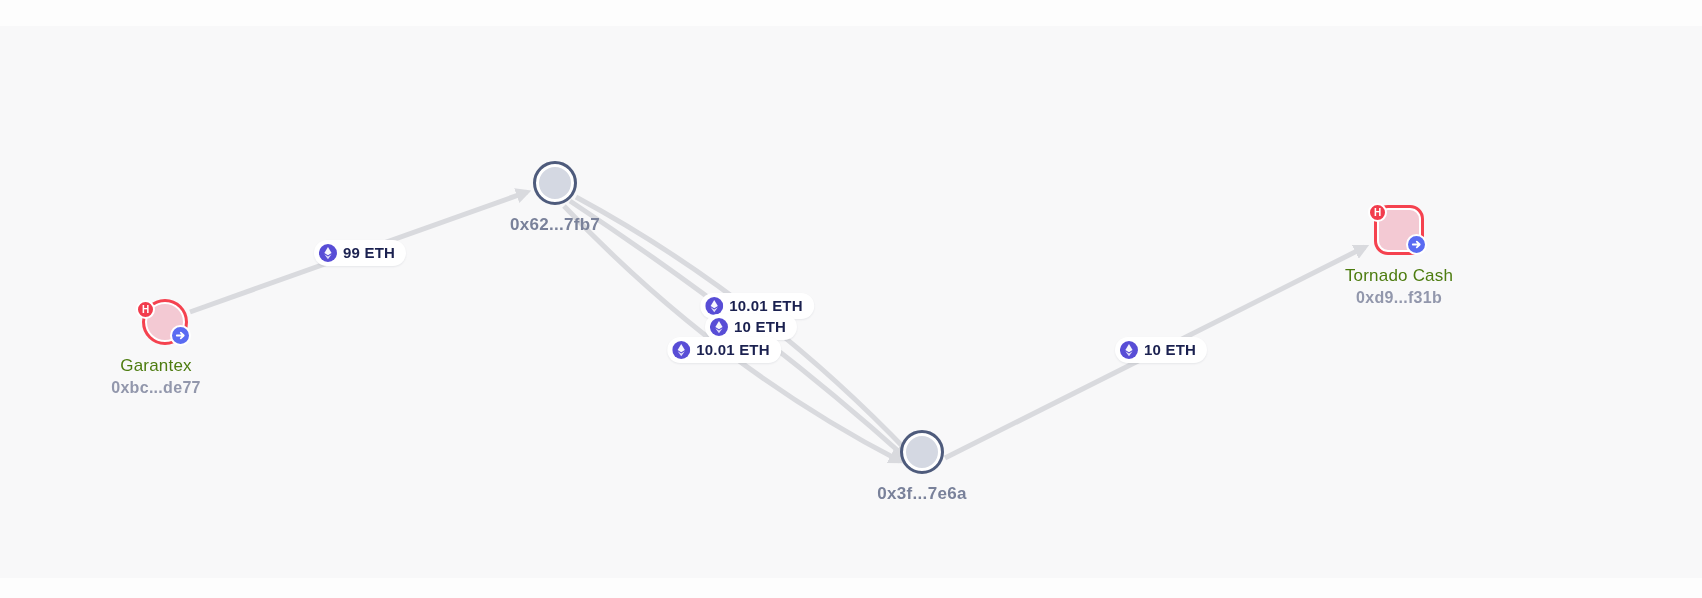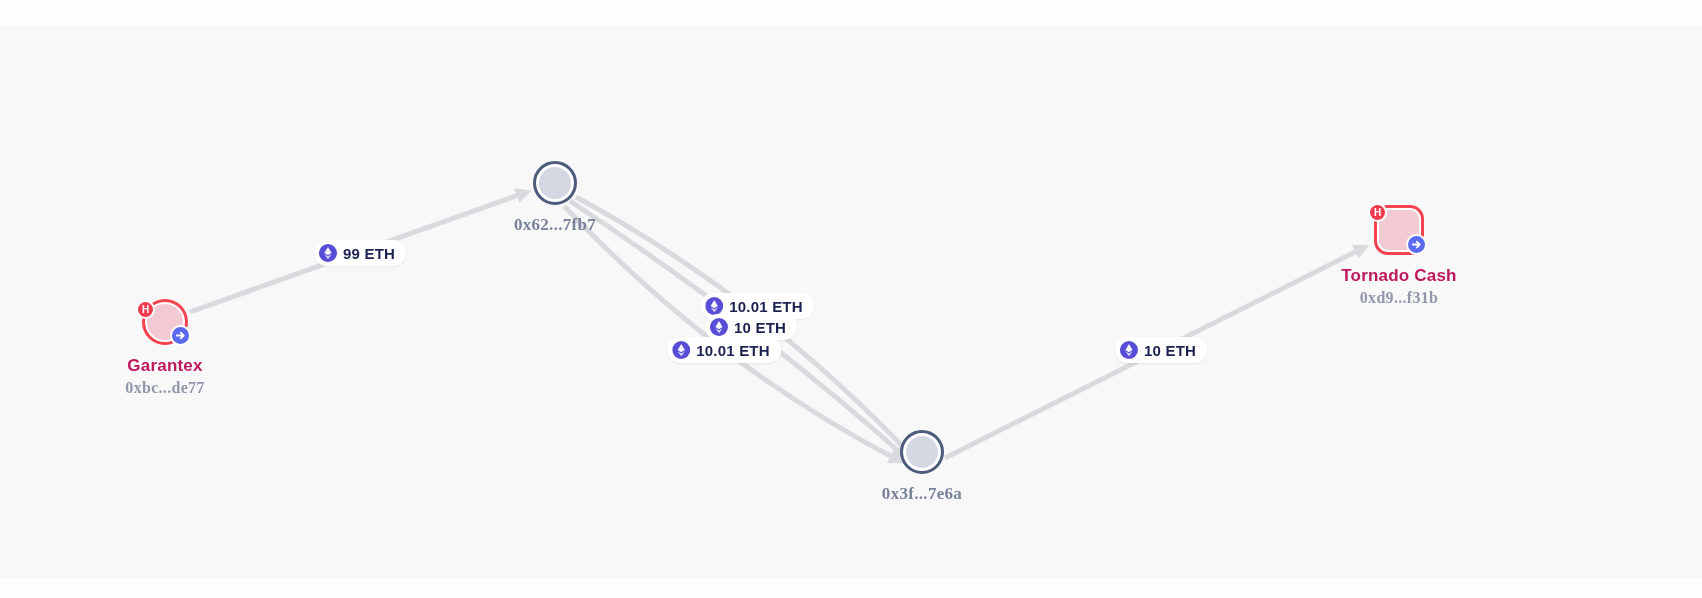--- a/index.html
+++ b/index.html
@@ -79,7 +79,6 @@
     font-size: 16px; font-weight: 700;
     letter-spacing: 0.3px;
     line-height: 22px;
-    font-family: Liberation Serif, serif;
   }
   .node-address.hash-only { color: #79819a; font-size: 17px; }
 

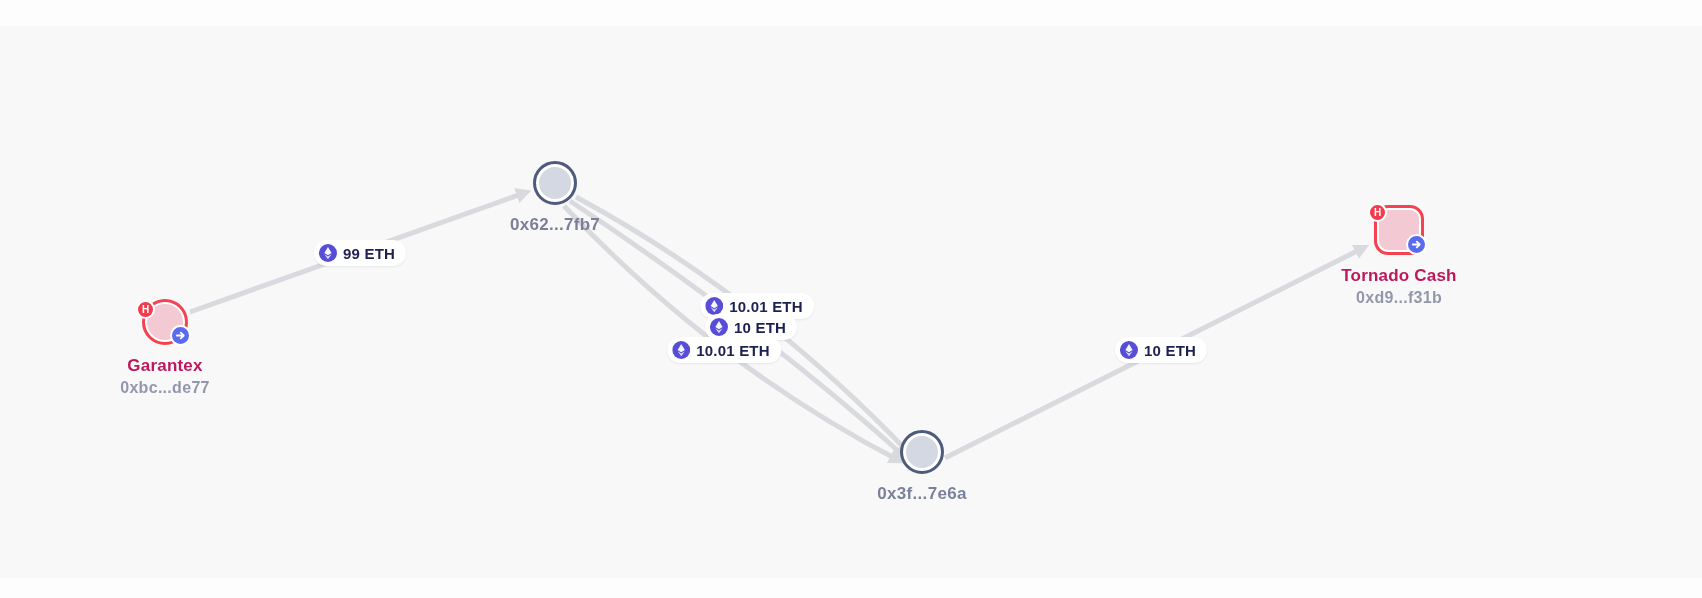--- a/index.html
+++ b/index.html
@@ -87,7 +87,7 @@
     z-index: 3;
     transform: translate(-50%, -50%);
     display: inline-flex;
-    align-items: center;
+    align-items: flex-start;
     gap: 6px;
     background: #ffffff;
     border-radius: 14px;

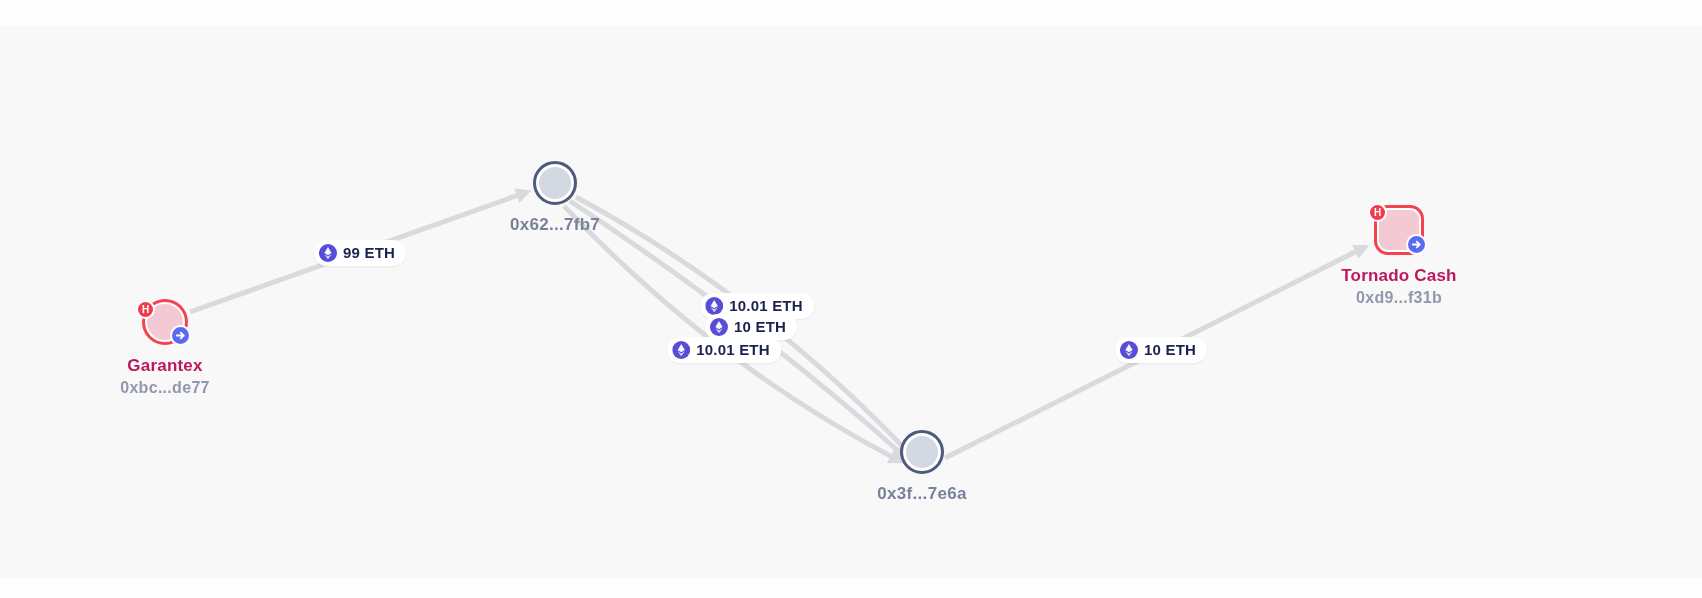--- a/index.html
+++ b/index.html
@@ -69,8 +69,8 @@
     transform: translateX(-50%);
   }
   .node-name {
-    color: #be185d;
-    font-size: 17px; font-weight: 700;
+    color: #4d7c0f;
+    font-size: 17px; font-weight: 400;
     letter-spacing: 0.2px;
     line-height: 23px;
   }

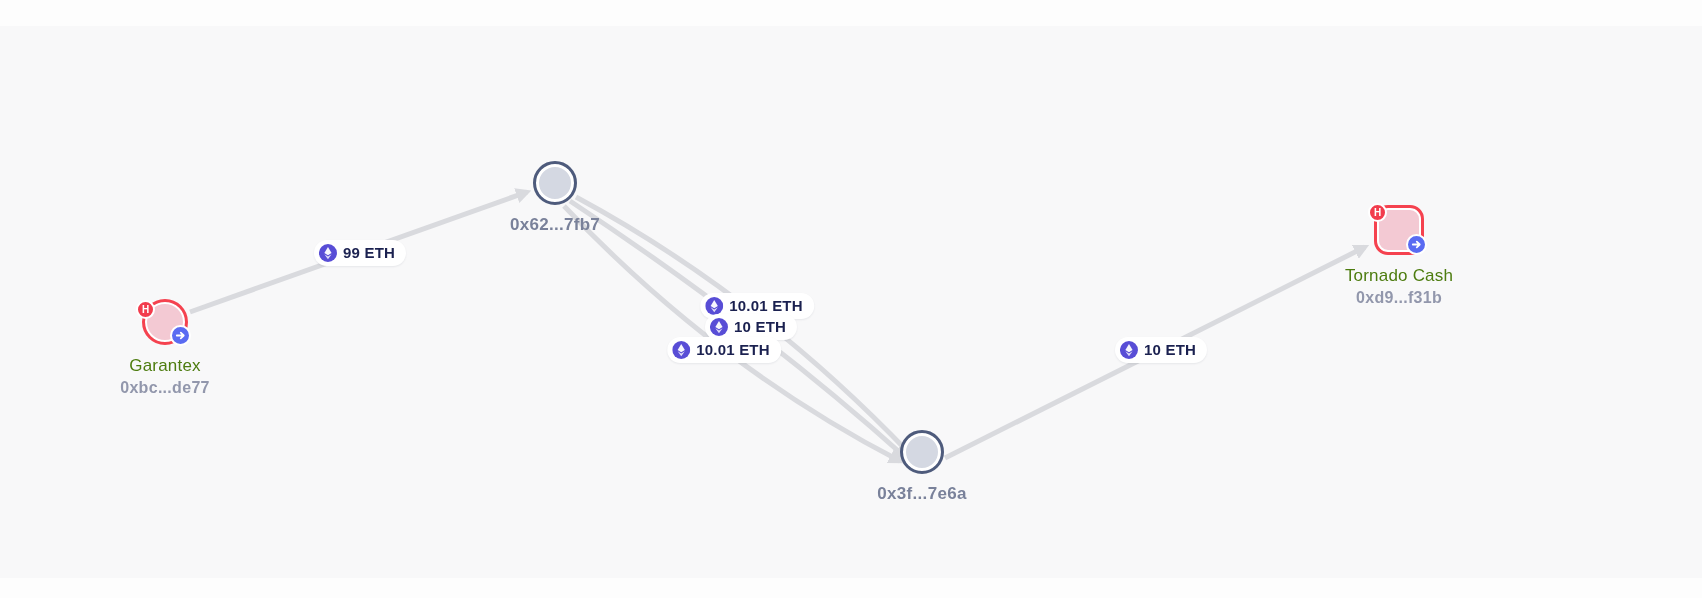--- a/index.html
+++ b/index.html
@@ -169,7 +169,7 @@
           </svg>
         </div>
       </div>
-      <div class="node-labels" style="left: 23px; top: 55px;">
+      <div class="node-labels" style="left: 14px; top: 55px;">
         <div class="node-name">Garantex</div>
         <div class="node-address">0xbc...de77</div>
       </div>

